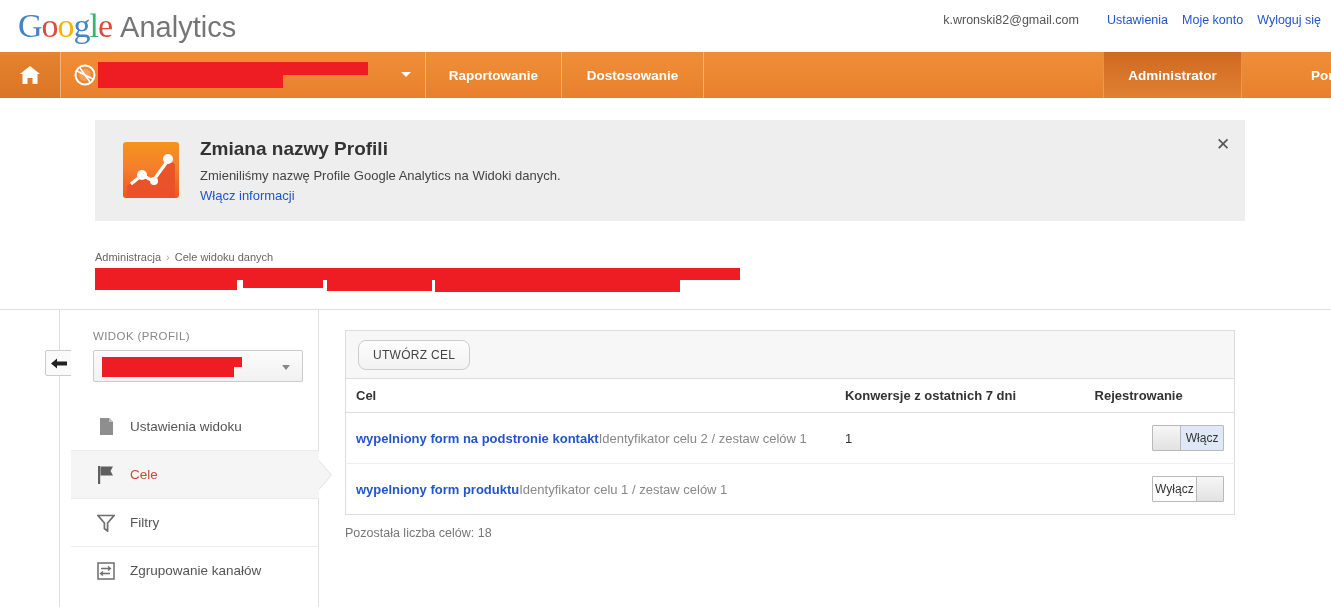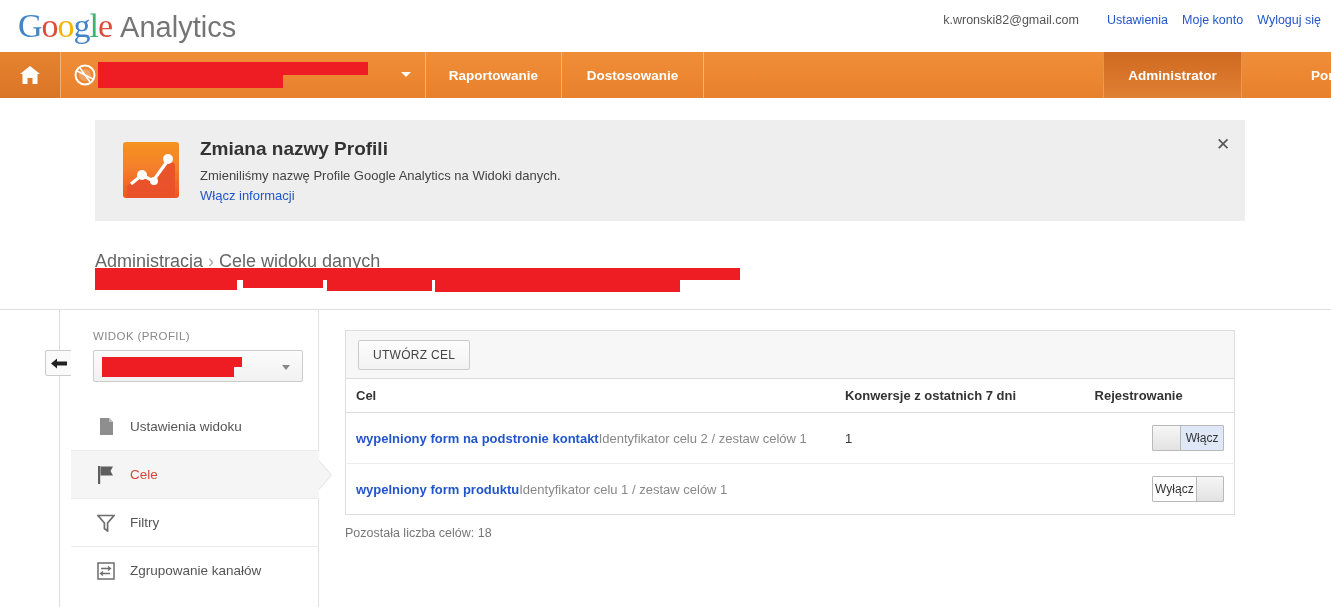--- a/index.html
+++ b/index.html
@@ -71,7 +71,7 @@
                   color: #555; font-size: 17px; cursor: pointer; }
 
   
-  .crumbs { position: absolute; left: 95px; top: 251px; font-size: 18px; color: #666; }
+  .crumbs { position: absolute; left: 95px; top: 251px; font-size: 11px; color: #666; }
   .crumbs .sep { color: #aaa; margin: 0 5px; }
   .title-redact { position: absolute; left: 95px; top: 268px; }
   .title-redact .tr1 { position: absolute; left: 0; top: 0; width: 645px; height: 12px; }

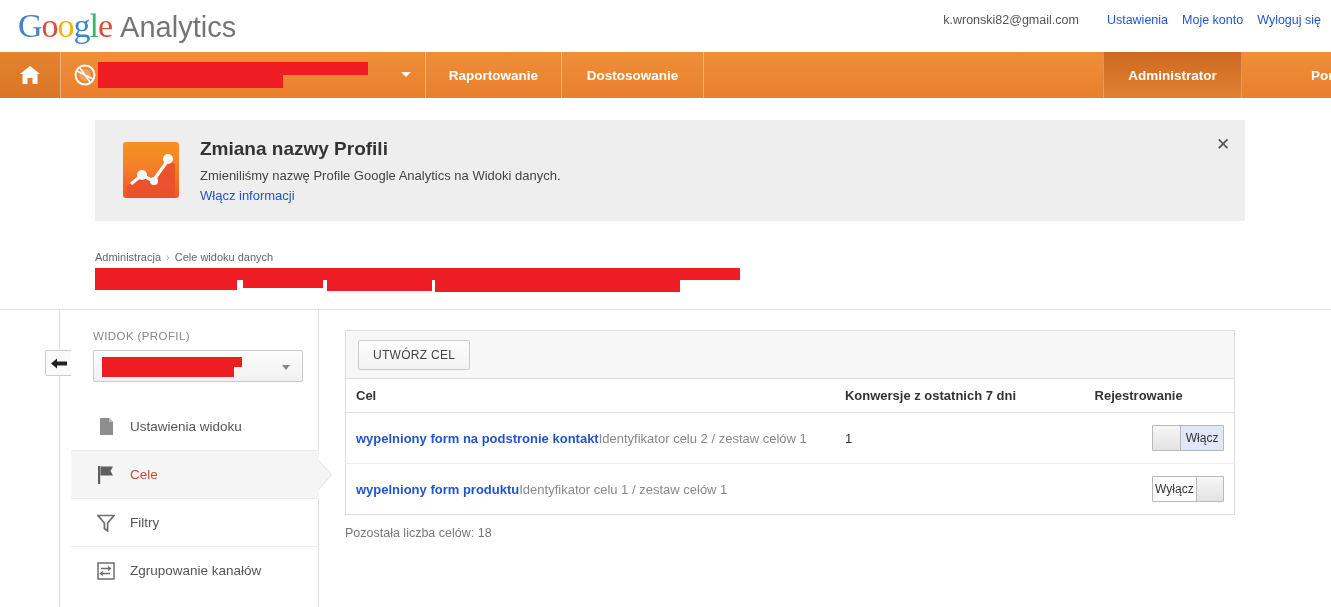--- a/index.html
+++ b/index.html
@@ -123,7 +123,7 @@
   .toolbar { height: 48px; background: #f7f7f7; border: 1px solid #ddd;
              border-bottom: none; display: flex; align-items: center; padding-left: 12px; }
   .btn { height: 30px; padding: 0 14px; background: linear-gradient(to bottom,#fdfdfd,#f2f2f2);
-         border: 1px solid #ccc; border-radius: 2px; font-size: 12px; color: #444;
+         border: 1px solid #ccc; border-radius: 8px; font-size: 12px; color: #444;
          letter-spacing: .3px; cursor: pointer; font-family: "Liberation Sans", sans-serif; }
   table.goals { width: 890px; border-collapse: collapse; background: #fff;
                 border: 1px solid #ddd; }

